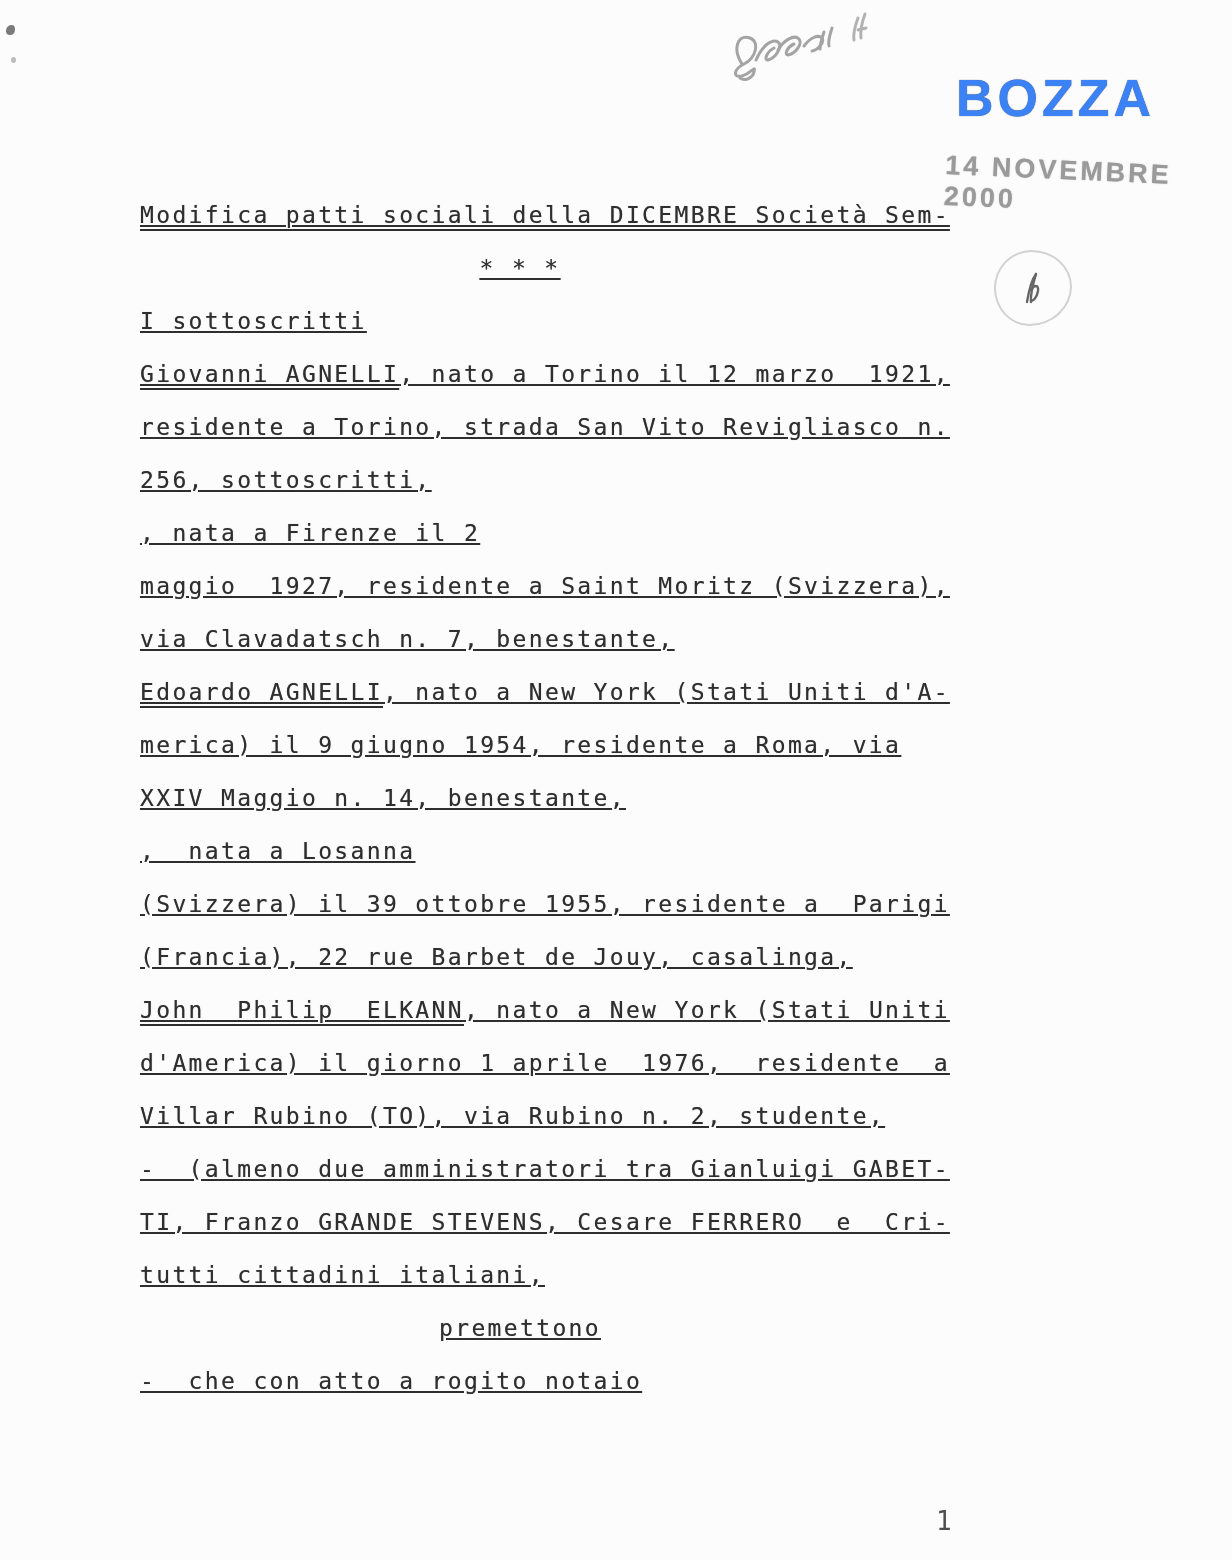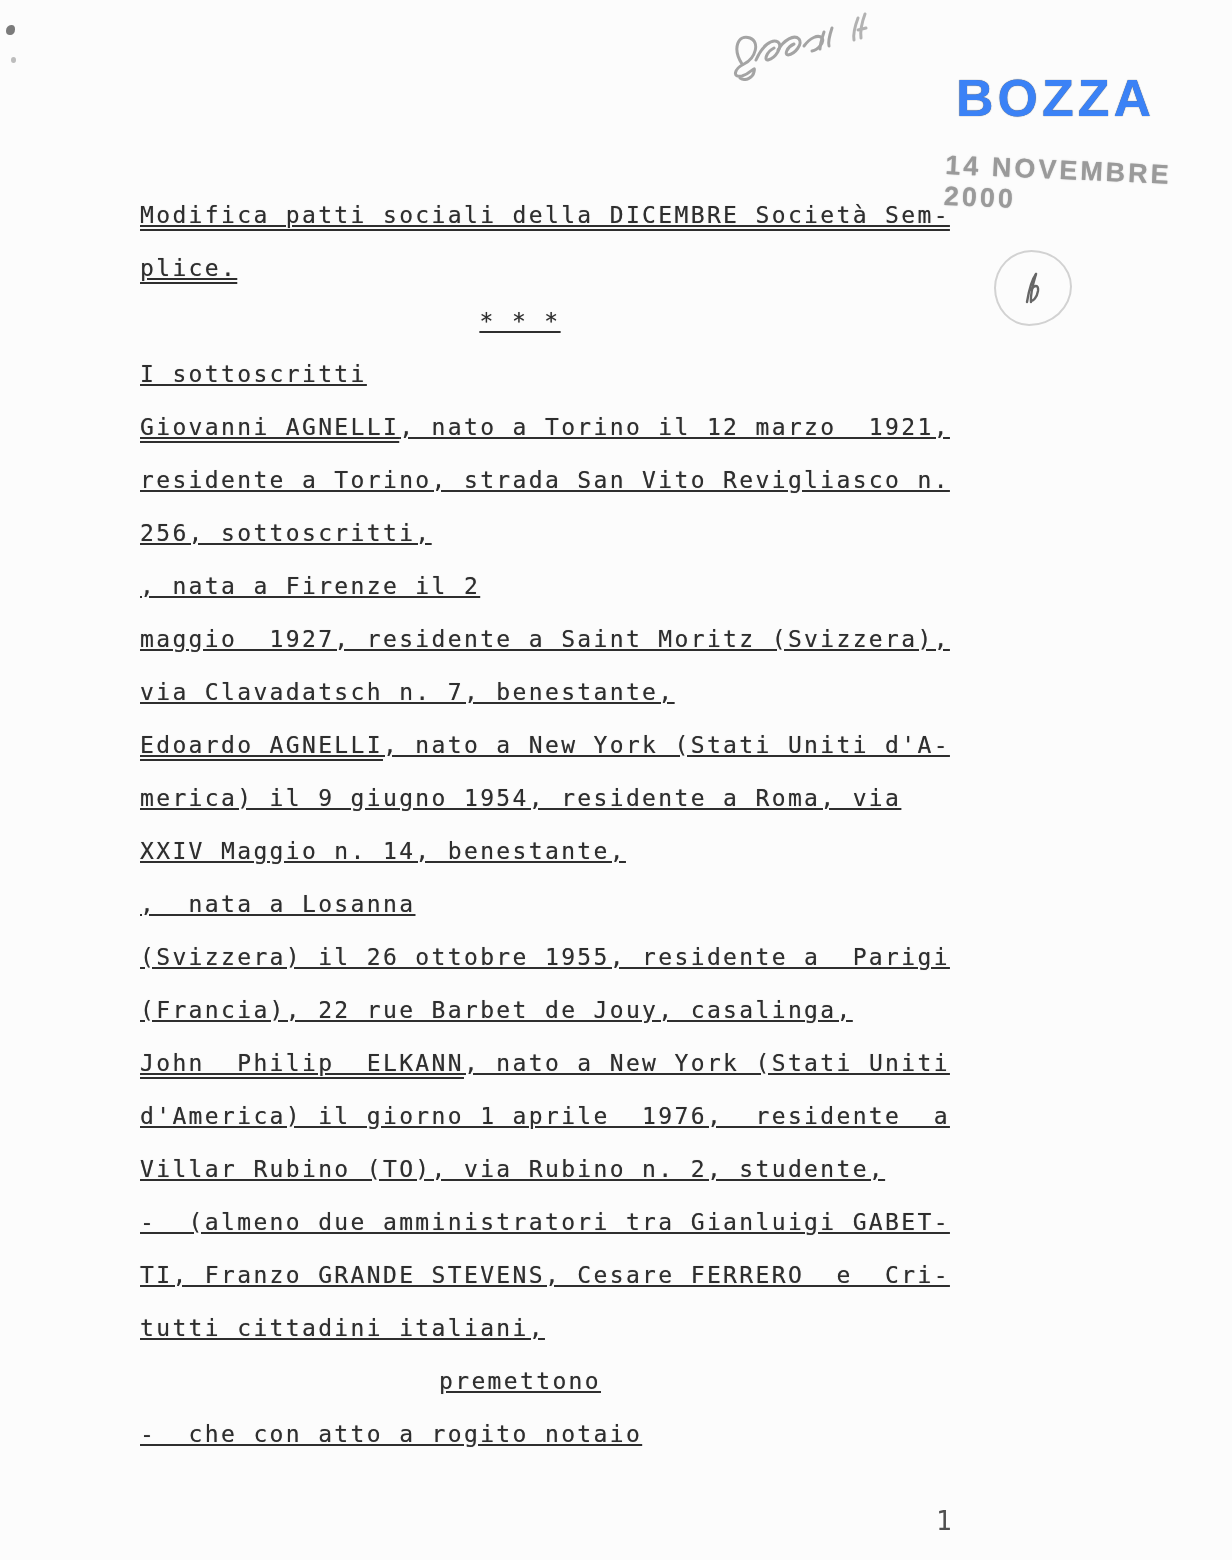--- a/index.html
+++ b/index.html
@@ -132,7 +132,6 @@
 
   <div class="doc-lines">
       <div class="doc-line"><span class="u">Modifica patti sociali della DICEMBRE Società Sem-</span></div>
-      <div class="doc-line"><span class="u">plice.</span></div>
       <div class="doc-line center"><span>* * *</span></div>
       <div class="doc-line"><span>I sottoscritti</span></div>
       <div class="doc-line"><span class="u">Giovanni AGNELLI</span><span>, nato a Torino il 12 marzo  1921,</span></div>

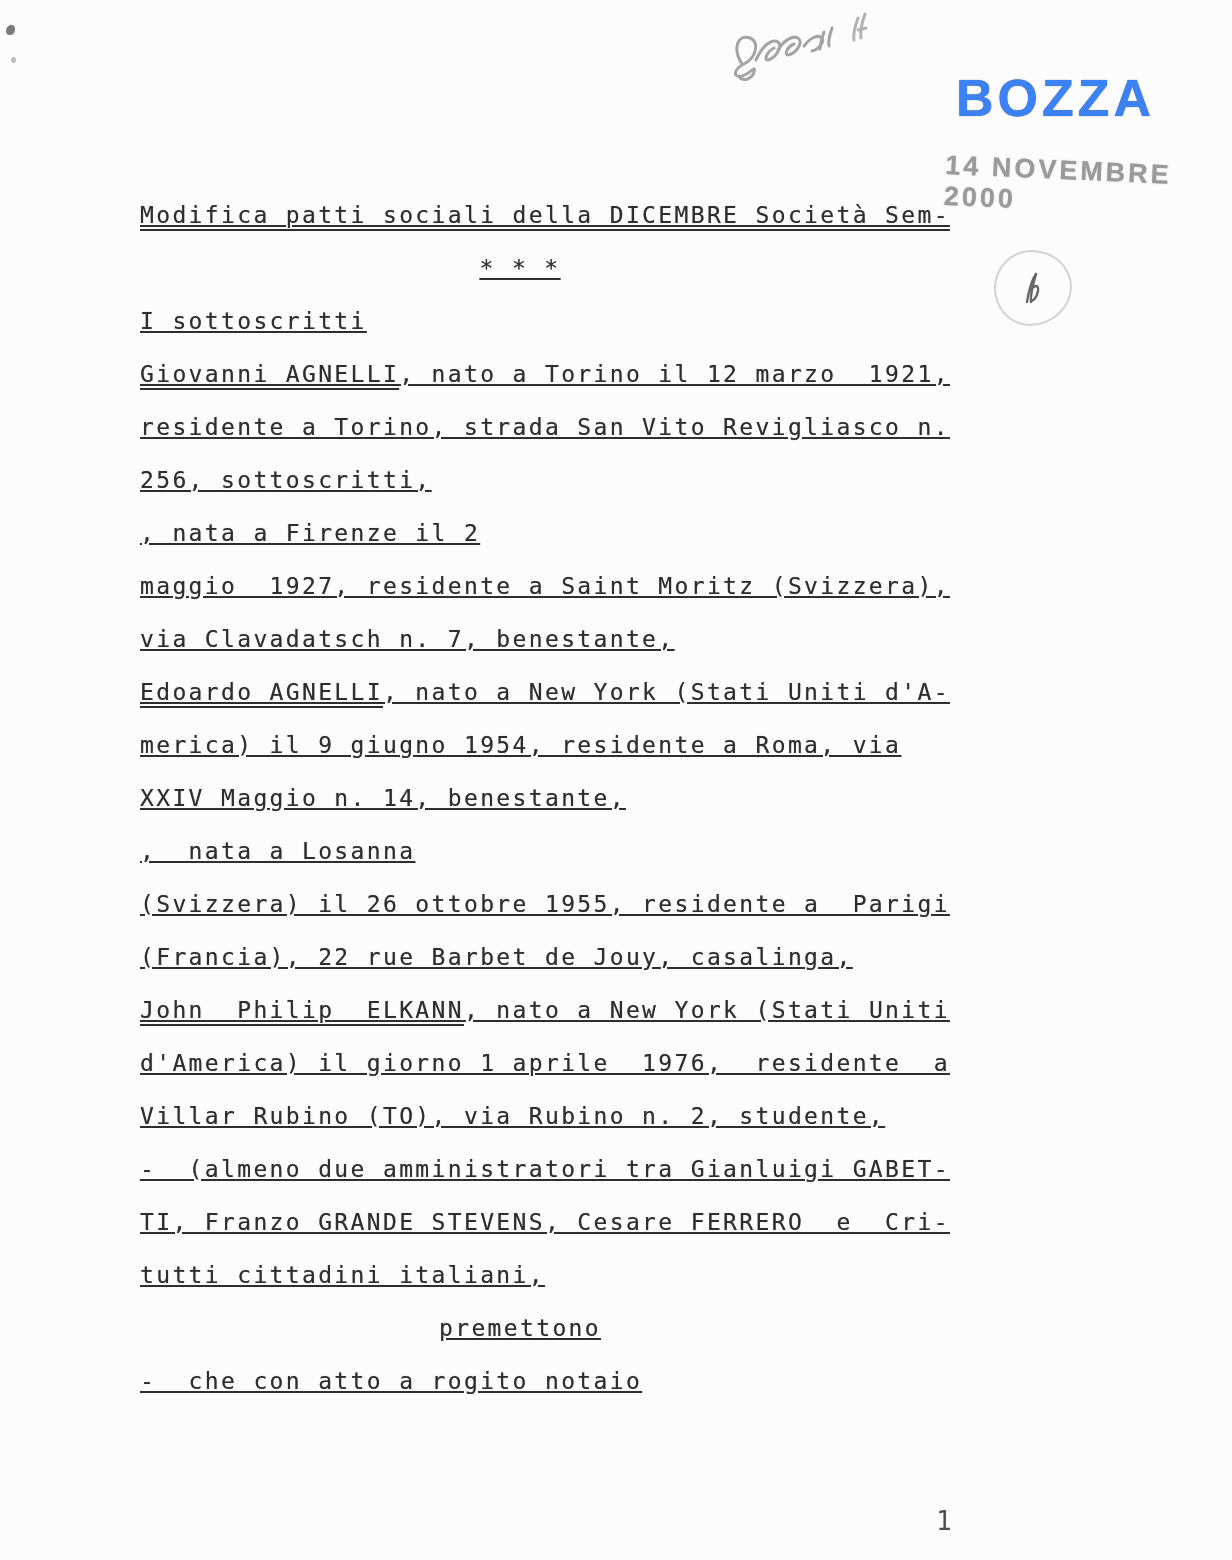--- a/index.html
+++ b/index.html
@@ -144,7 +144,7 @@
       <div class="doc-line"><span>merica) il 9 giugno 1954, residente a Roma, via</span></div>
       <div class="doc-line"><span>XXIV Maggio n. 14, benestante,</span></div>
       <div class="doc-line"><span>,  nata a Losanna</span></div>
-      <div class="doc-line"><span>(Svizzera) il 26 ottobre 1955, residente a  Parigi</span></div>
+      <div class="doc-line"><span>(Svizzera) il 39 ottobre 1955, residente a  Parigi</span></div>
       <div class="doc-line"><span>(Francia), 22 rue Barbet de Jouy, casalinga,</span></div>
       <div class="doc-line"><span class="u">John  Philip  ELKANN</span><span>, nato a New York (Stati Uniti</span></div>
       <div class="doc-line"><span>d'America) il giorno 1 aprile  1976,  residente  a</span></div>

